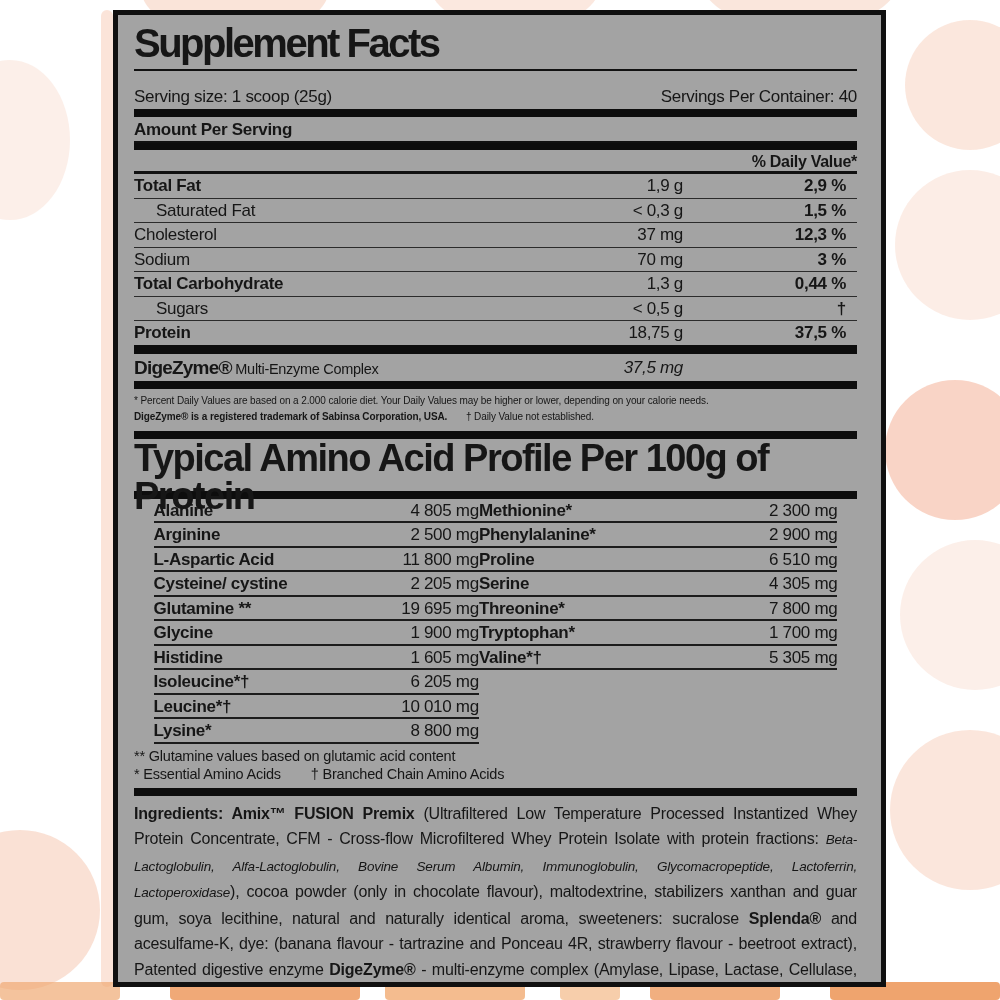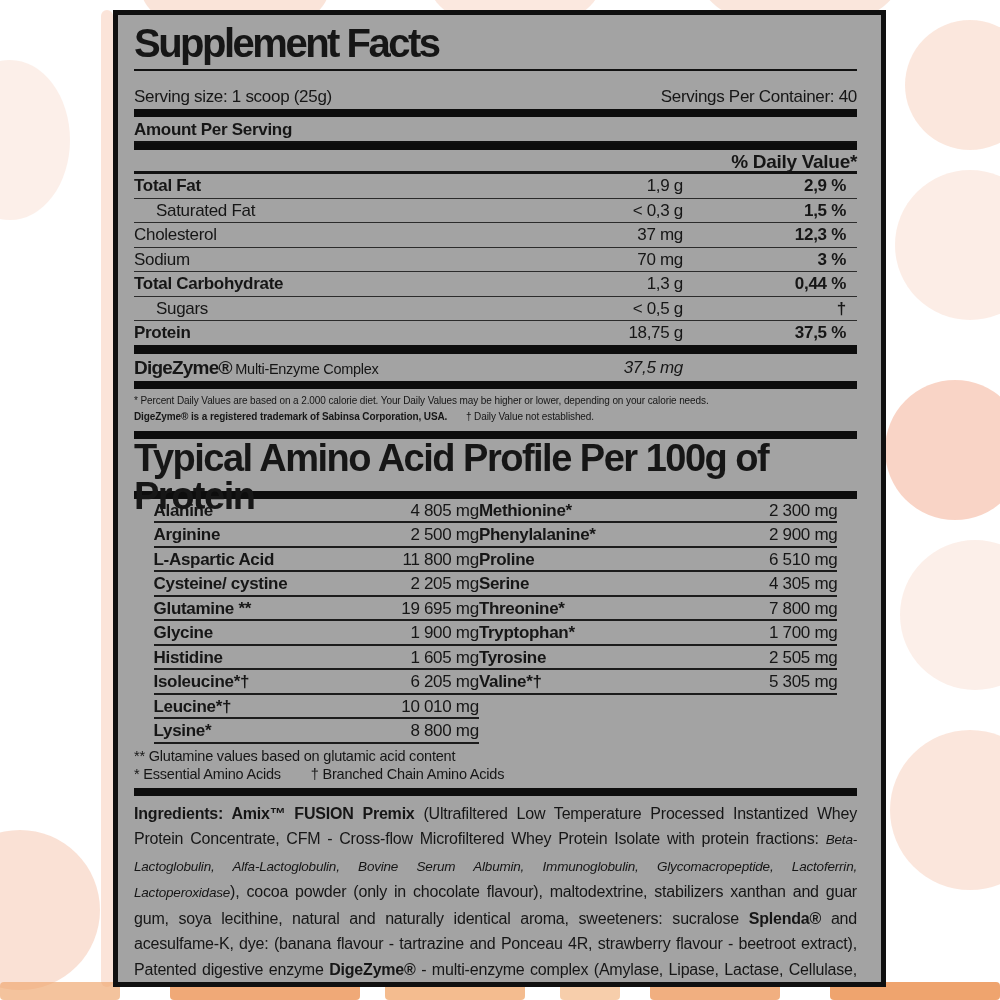--- a/index.html
+++ b/index.html
@@ -44,7 +44,7 @@
   .calories-row{display:flex;align-items:baseline;height:30px;line-height:32px;font-size:16.5px;letter-spacing:-.3px;}
   .cal-label{font-size:20px;font-weight:700;margin-right:7px;letter-spacing:-.8px;}
   .cal-fat{margin-left:58px;}
-  .dv-header{text-align:right;font-weight:700;font-size:19px;height:21px;line-height:23px;border-bottom:3px solid #111;letter-spacing:-.3px;}
+  .dv-header{text-align:right;font-weight:700;font-size:16px;height:21px;line-height:23px;border-bottom:3px solid #111;letter-spacing:-.3px;}
   .nrow{position:relative;height:23.5px;line-height:24.5px;font-size:17px;border-bottom:1.5px solid #2b2b2b;letter-spacing:-.3px;}
   .nrow.nolast{border-bottom:none;}
   .nname.bold{font-weight:700;}

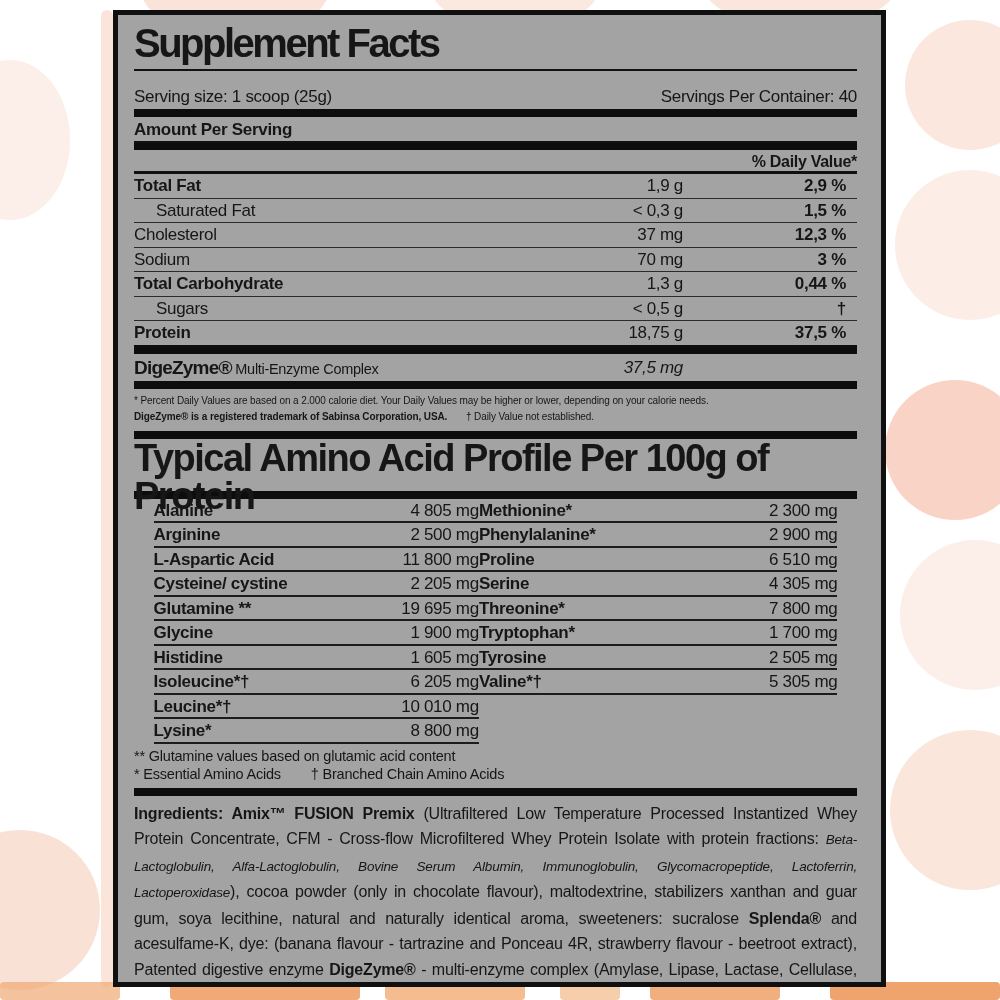--- a/index.html
+++ b/index.html
@@ -239,10 +239,6 @@
         <span class="aval">1 700 mg</span>
       </div>
       <div class="arow">
-        <span class="aname">Tyrosine</span>
-        <span class="aval">2 505 mg</span>
-      </div>
-      <div class="arow">
         <span class="aname">Valine*†</span>
         <span class="aval">5 305 mg</span>
       </div>

